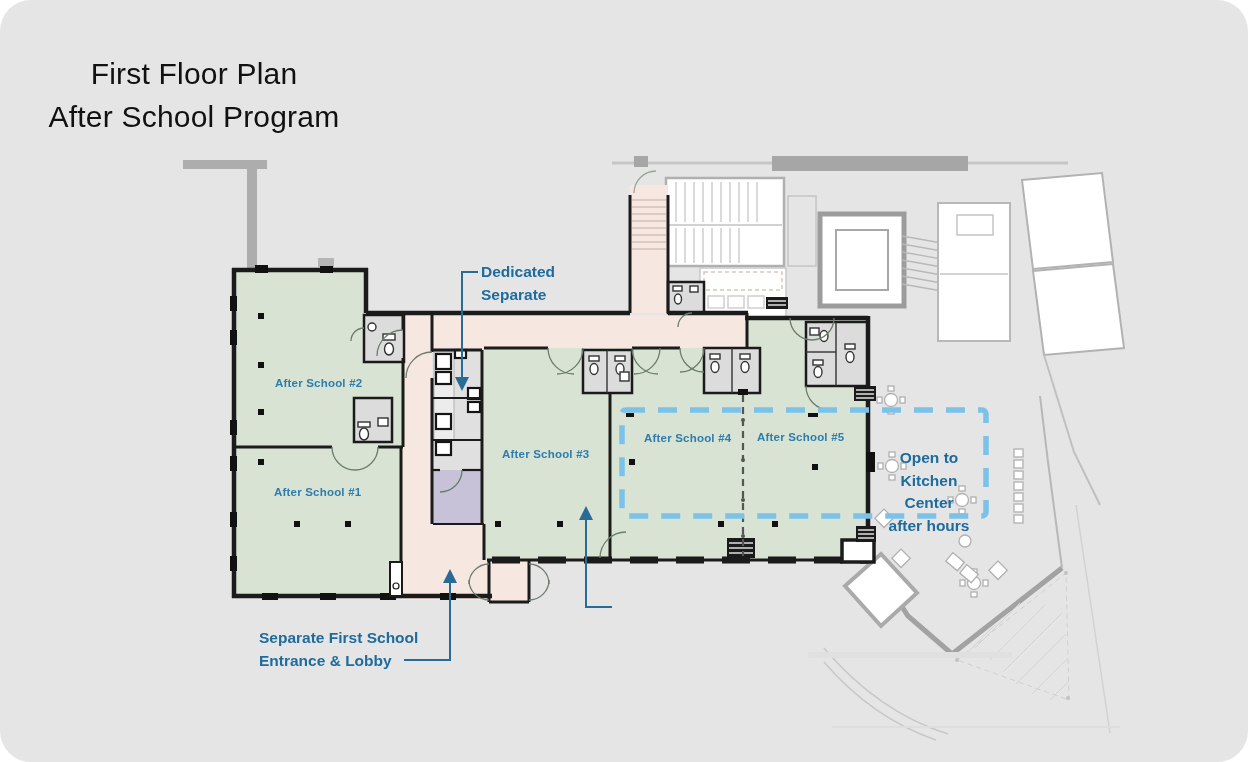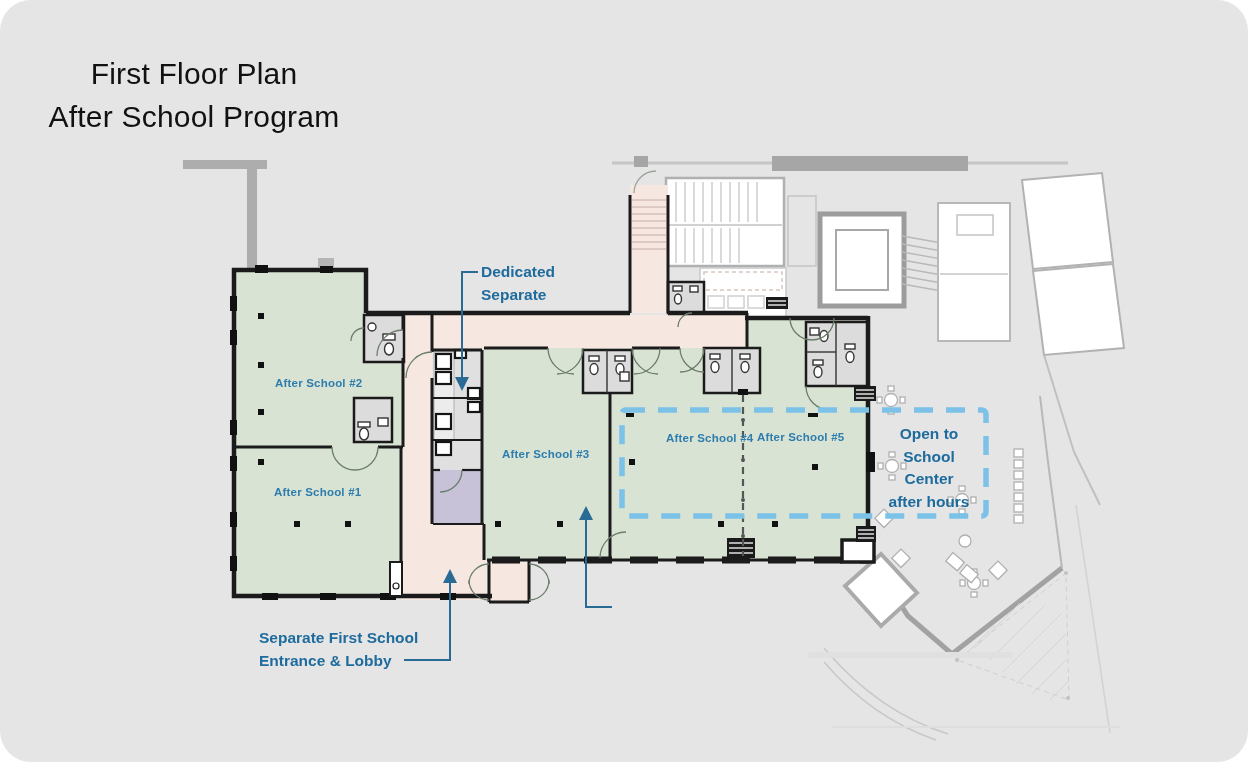--- a/index.html
+++ b/index.html
@@ -401,7 +401,7 @@
   <div class="label room-label" style="left:275px;top:371px;margin-top:6px;">After School #2</div>
   <div class="label room-label" style="left:274px;top:486px;">After School #1</div>
   <div class="label room-label" style="left:502px;top:432px;margin-top:16px;">After School #3</div>
-  <div class="label room-label" style="left:666px;top:432px;">After School #4</div>
+  <div class="label room-label" style="left:644px;top:432px;">After School #4</div>
   <div class="label room-label" style="left:757px;top:431px;">After School #5</div>
 
   <div class="label anno" style="left:481px;top:260px;">

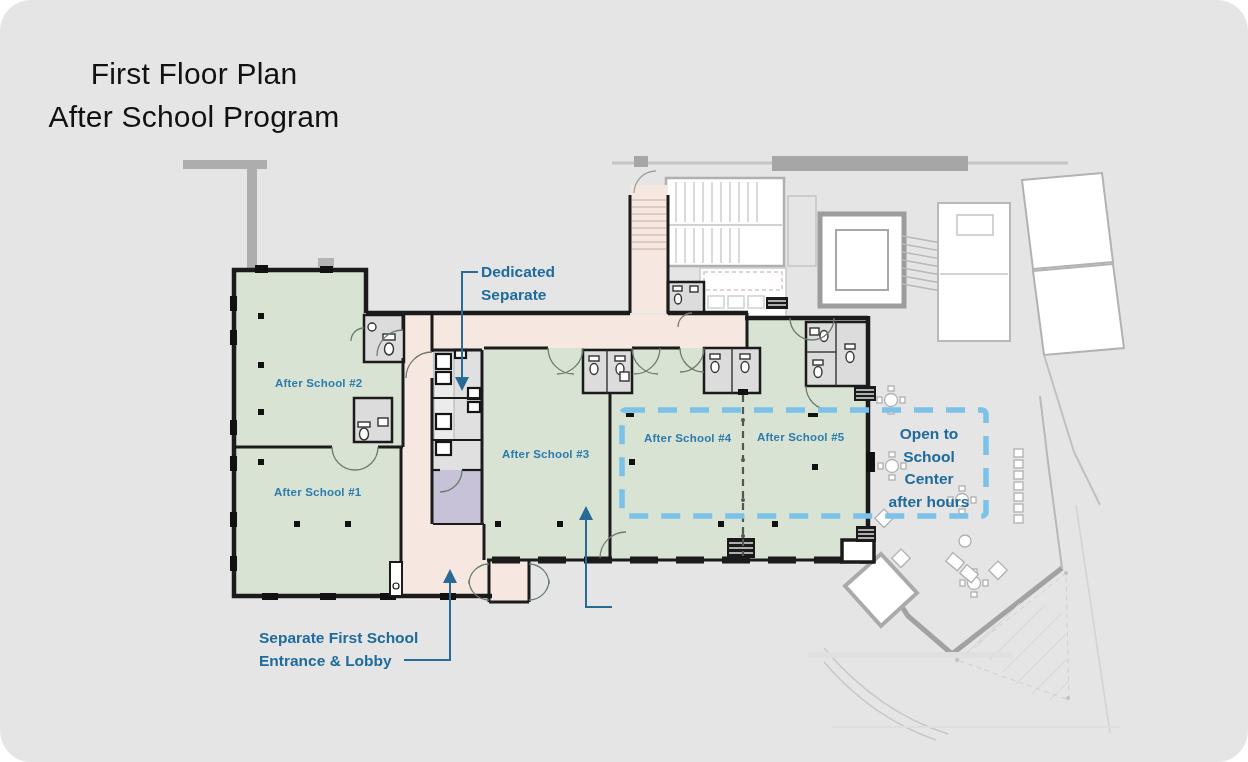--- a/index.html
+++ b/index.html
@@ -11,7 +11,7 @@
                color:#111;font-size:30px;font-weight:500;line-height:43px;letter-spacing:.2px;}
   .room-label{font-size:11.5px;font-weight:600;color:var(--room-label-blue,#2e7dad);letter-spacing:.2px;}
   .anno{font-size:15.5px;font-weight:600;color:var(--annotation-blue,#1e6b9d);line-height:23px;}
-  .anno-center{text-align:center;white-space:normal;line-height:22.5px;}
+  .anno-center{text-align:center;white-space:normal;line-height:22.5px;margin-top:24px;}
 </style>
 </head>
 <body>

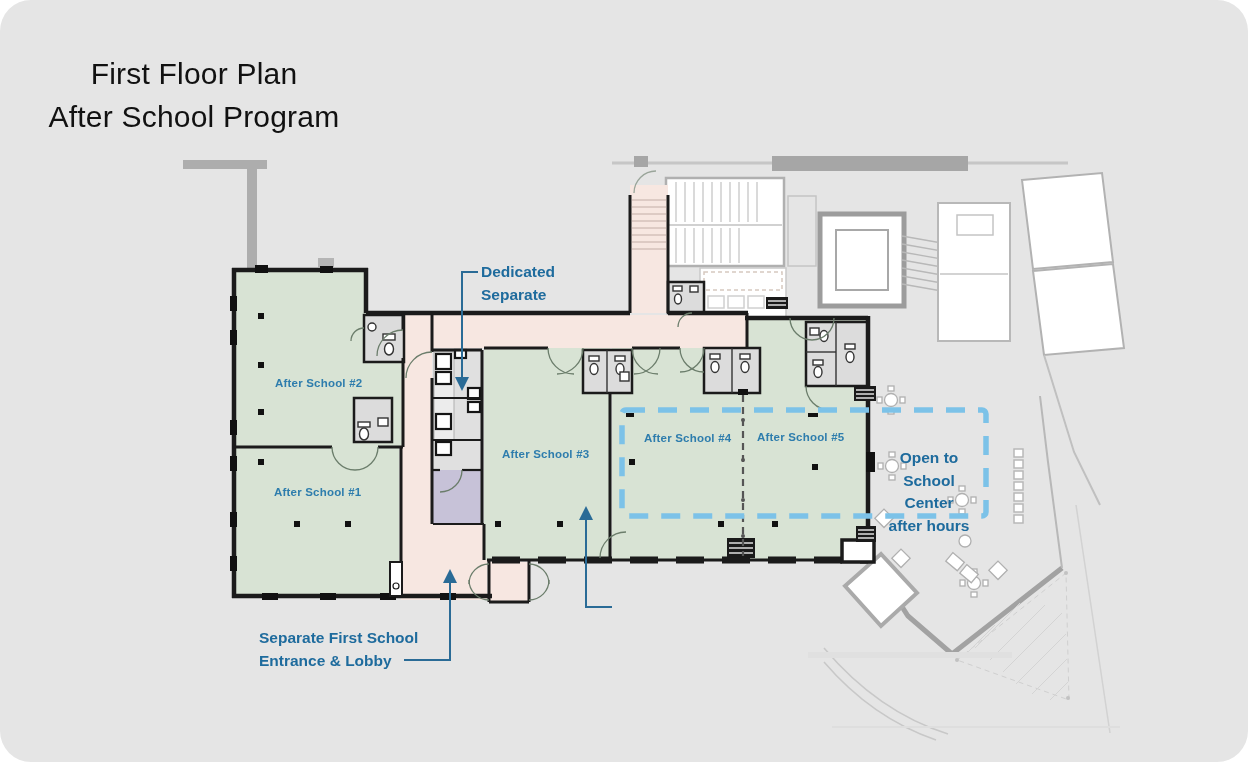--- a/index.html
+++ b/index.html
@@ -411,7 +411,7 @@
 
   <div class="label anno anno-center" style="left:870px;top:423px;width:118px;">
     <div>Open to</div>
-    <div>School</div>
+    <div>Kitchen</div>
     <div>Center</div>
     <div>after hours</div>
   </div>

